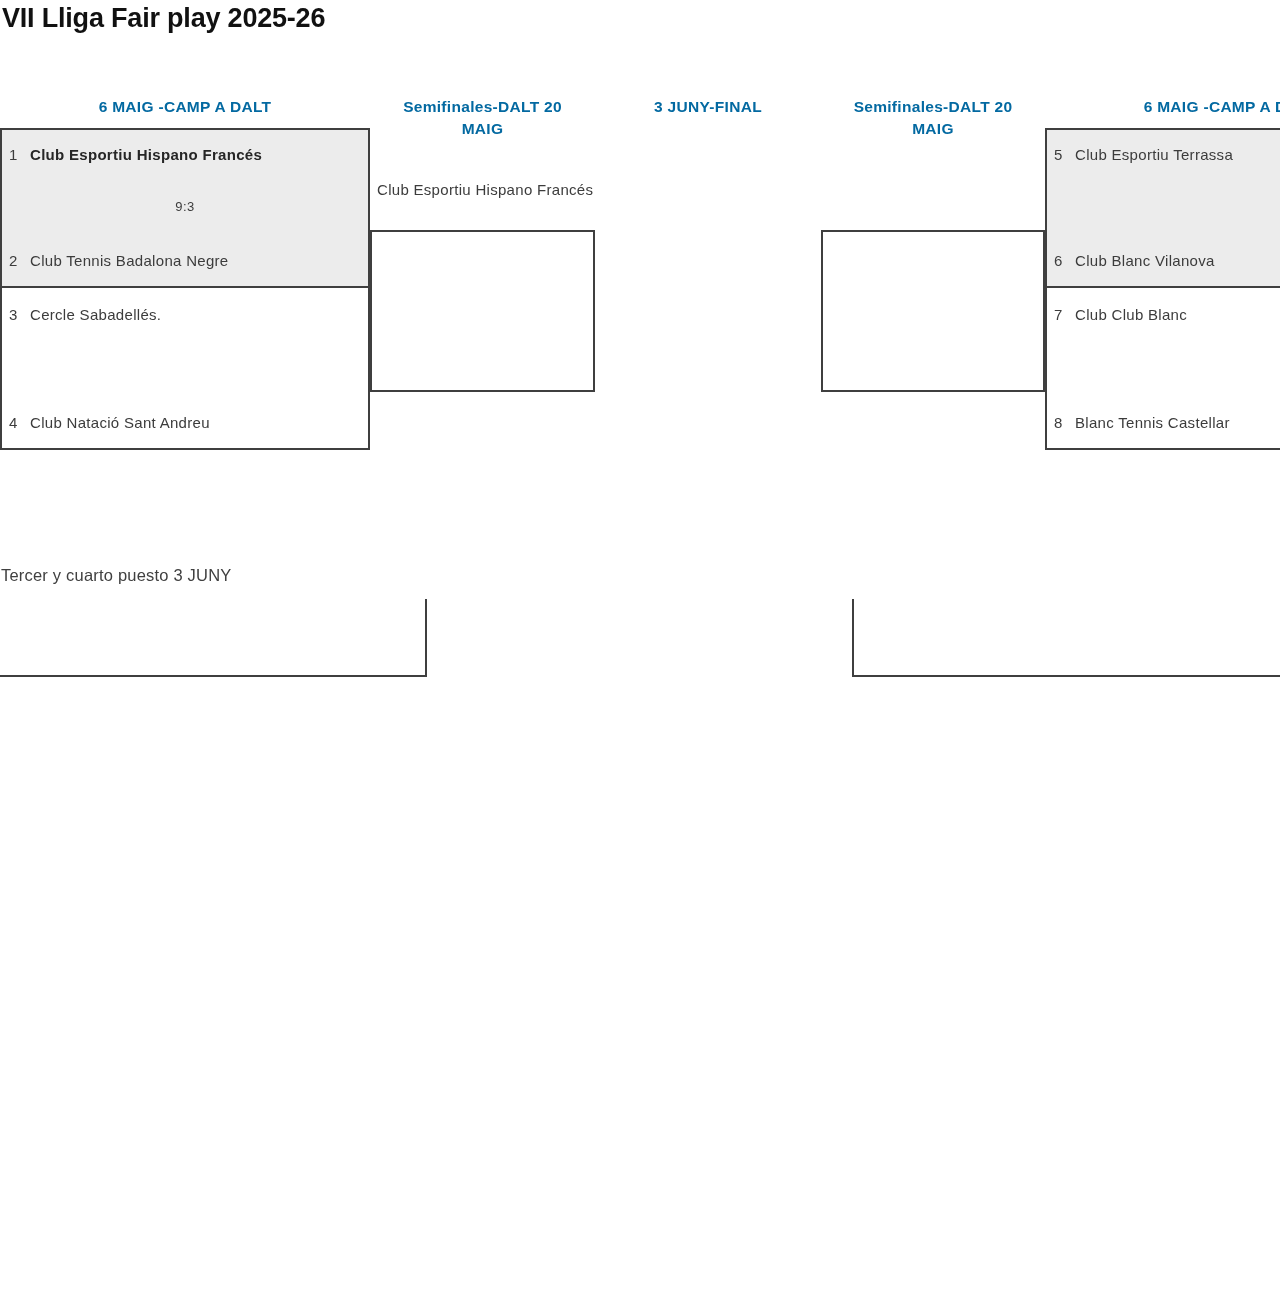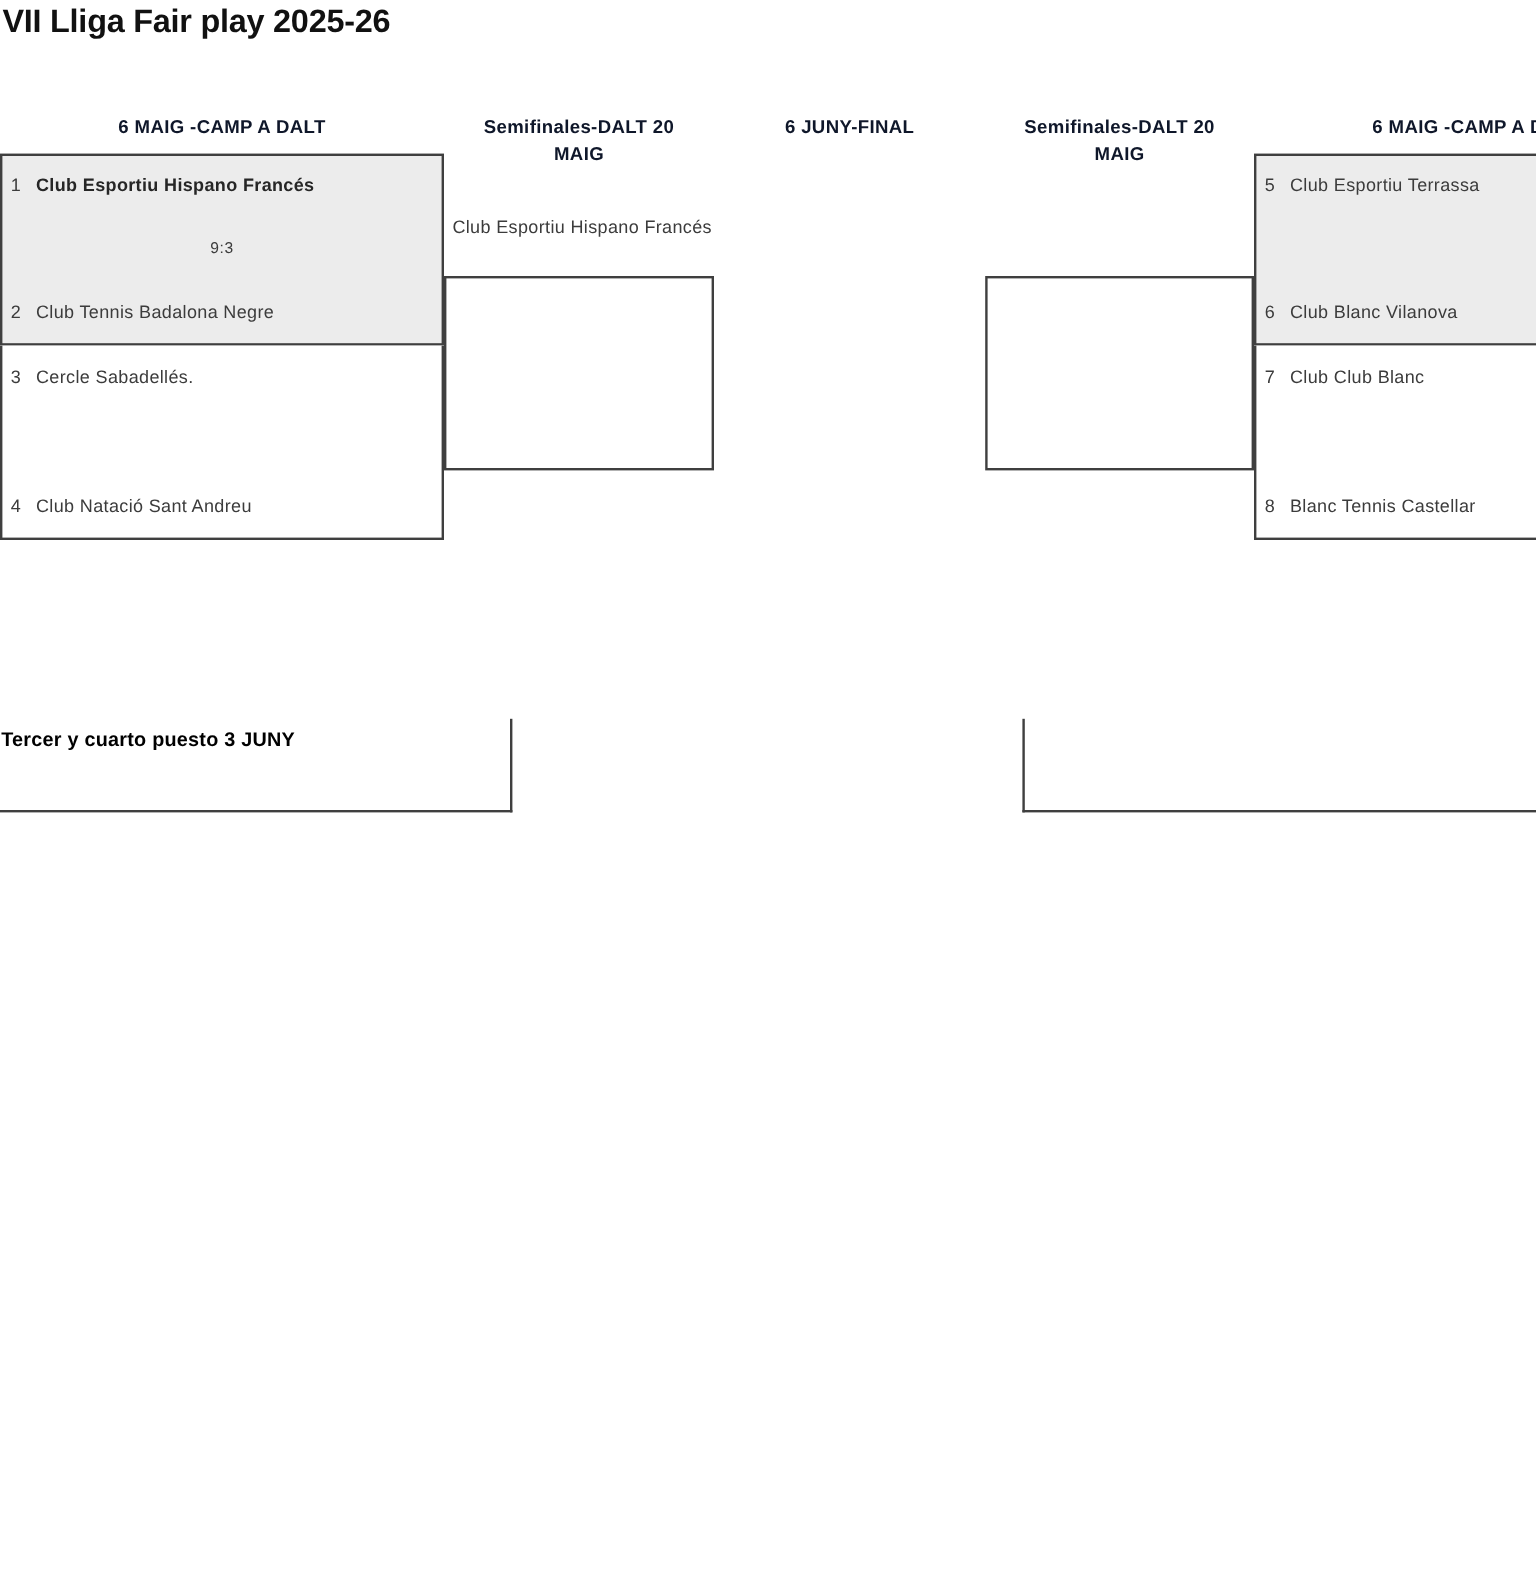--- a/index.html
+++ b/index.html
@@ -27,7 +27,7 @@
 
   
   .col-header { position:absolute; top:96px; font-size:15.5px; line-height:22px;
-    font-weight:700; color:#0f172a; text-align:center; letter-spacing:0.3px;
+    font-weight:700; color:#0369a1; text-align:center; letter-spacing:0.3px;
     white-space:pre-line; }
   #colh1 { left:35px;   width:300px; }
   #colh2 { left:370px;  width:225px; }

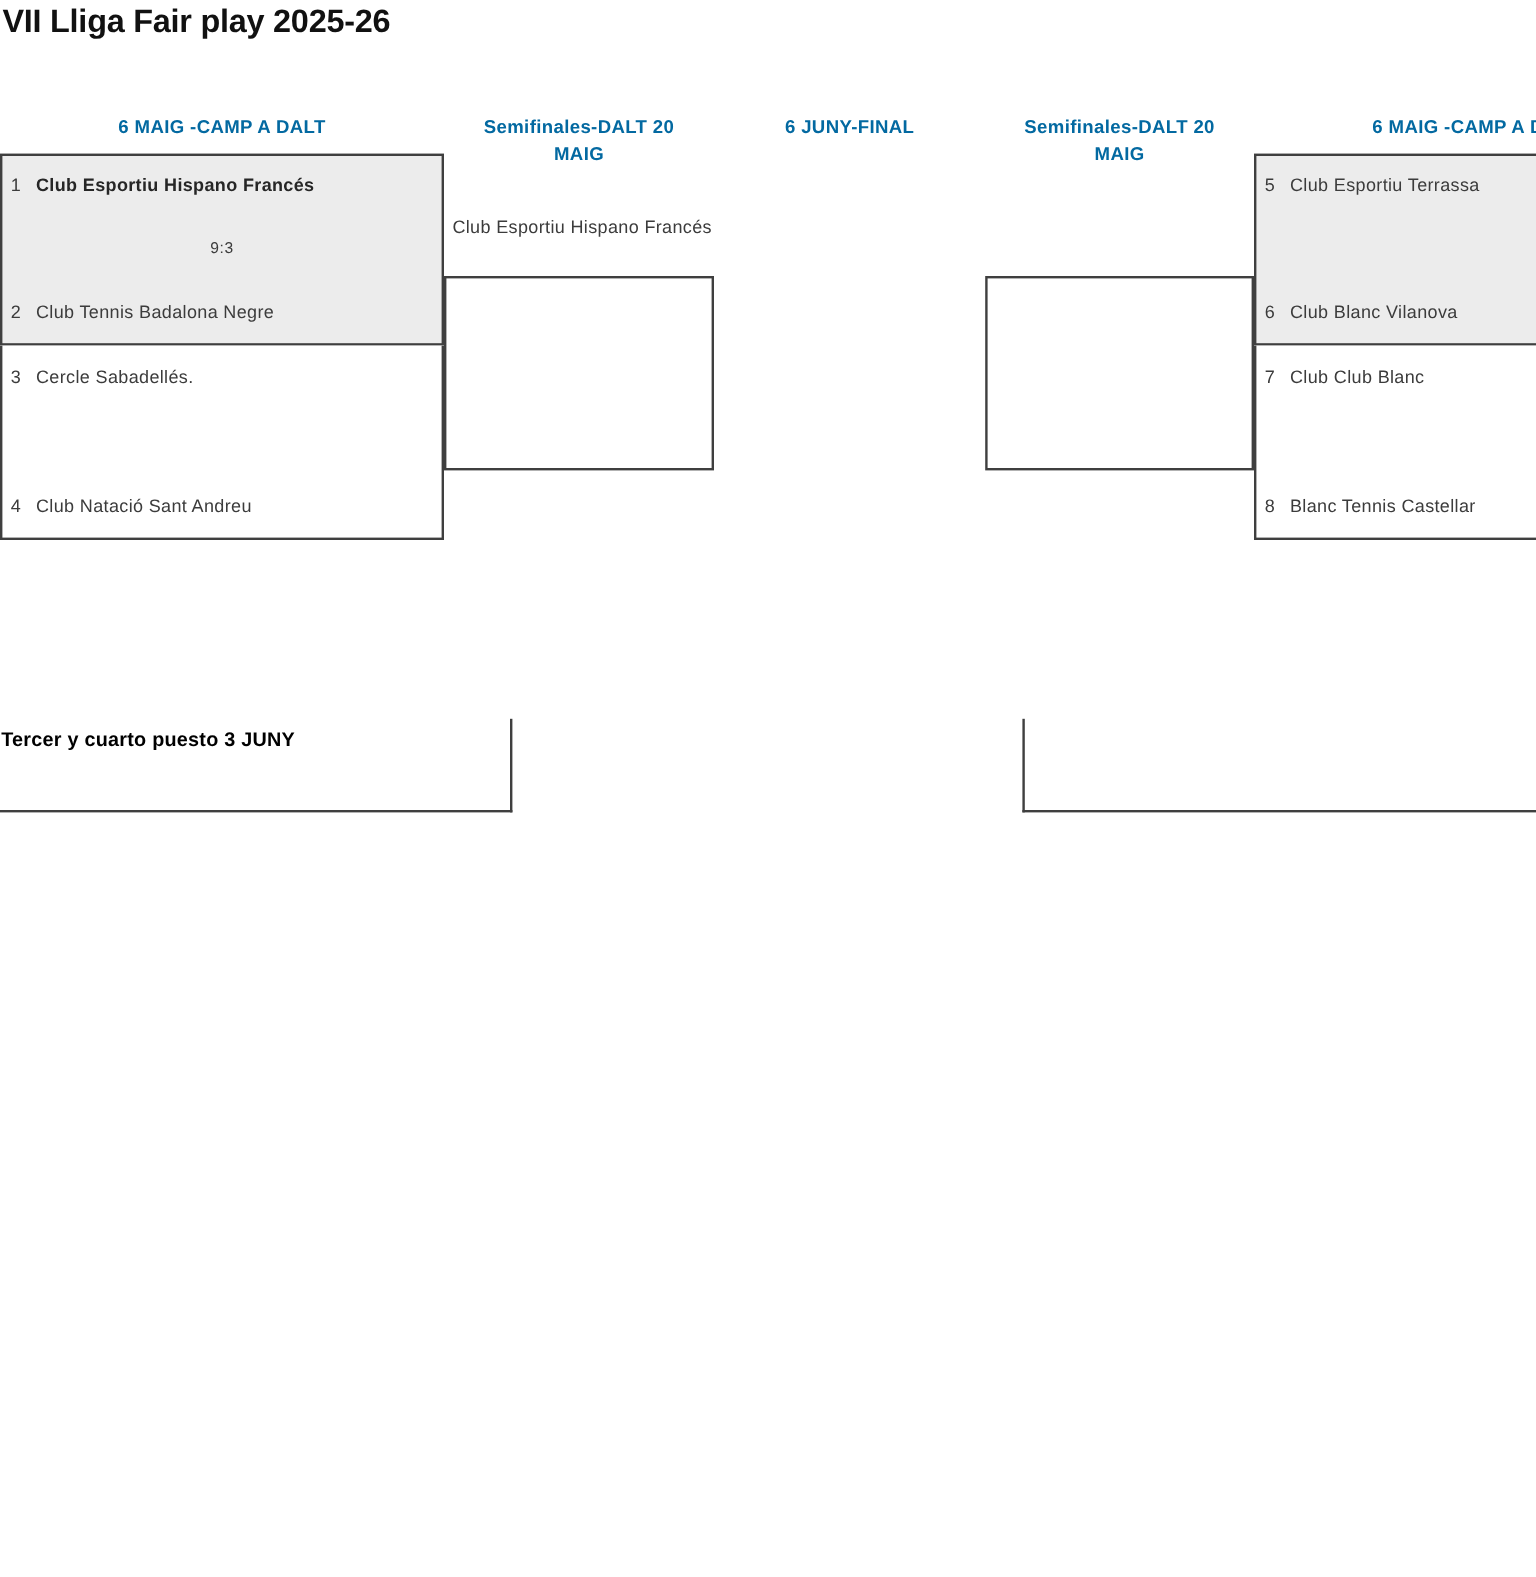--- a/index.html
+++ b/index.html
@@ -80,7 +80,7 @@
   <div id="colh1" class="col-header">6 MAIG -CAMP A DALT</div>
   <div id="colh2" class="col-header">Semifinales-DALT 20
 MAIG</div>
-  <div id="colh3" class="col-header">6 JUNY-FINAL</div>
+  <div id="colh3" class="col-header">3 JUNY-FINAL</div>
   <div id="colh4" class="col-header">Semifinales-DALT 20
 MAIG</div>
   <div id="colh5" class="col-header">6 MAIG -CAMP A DALT</div>

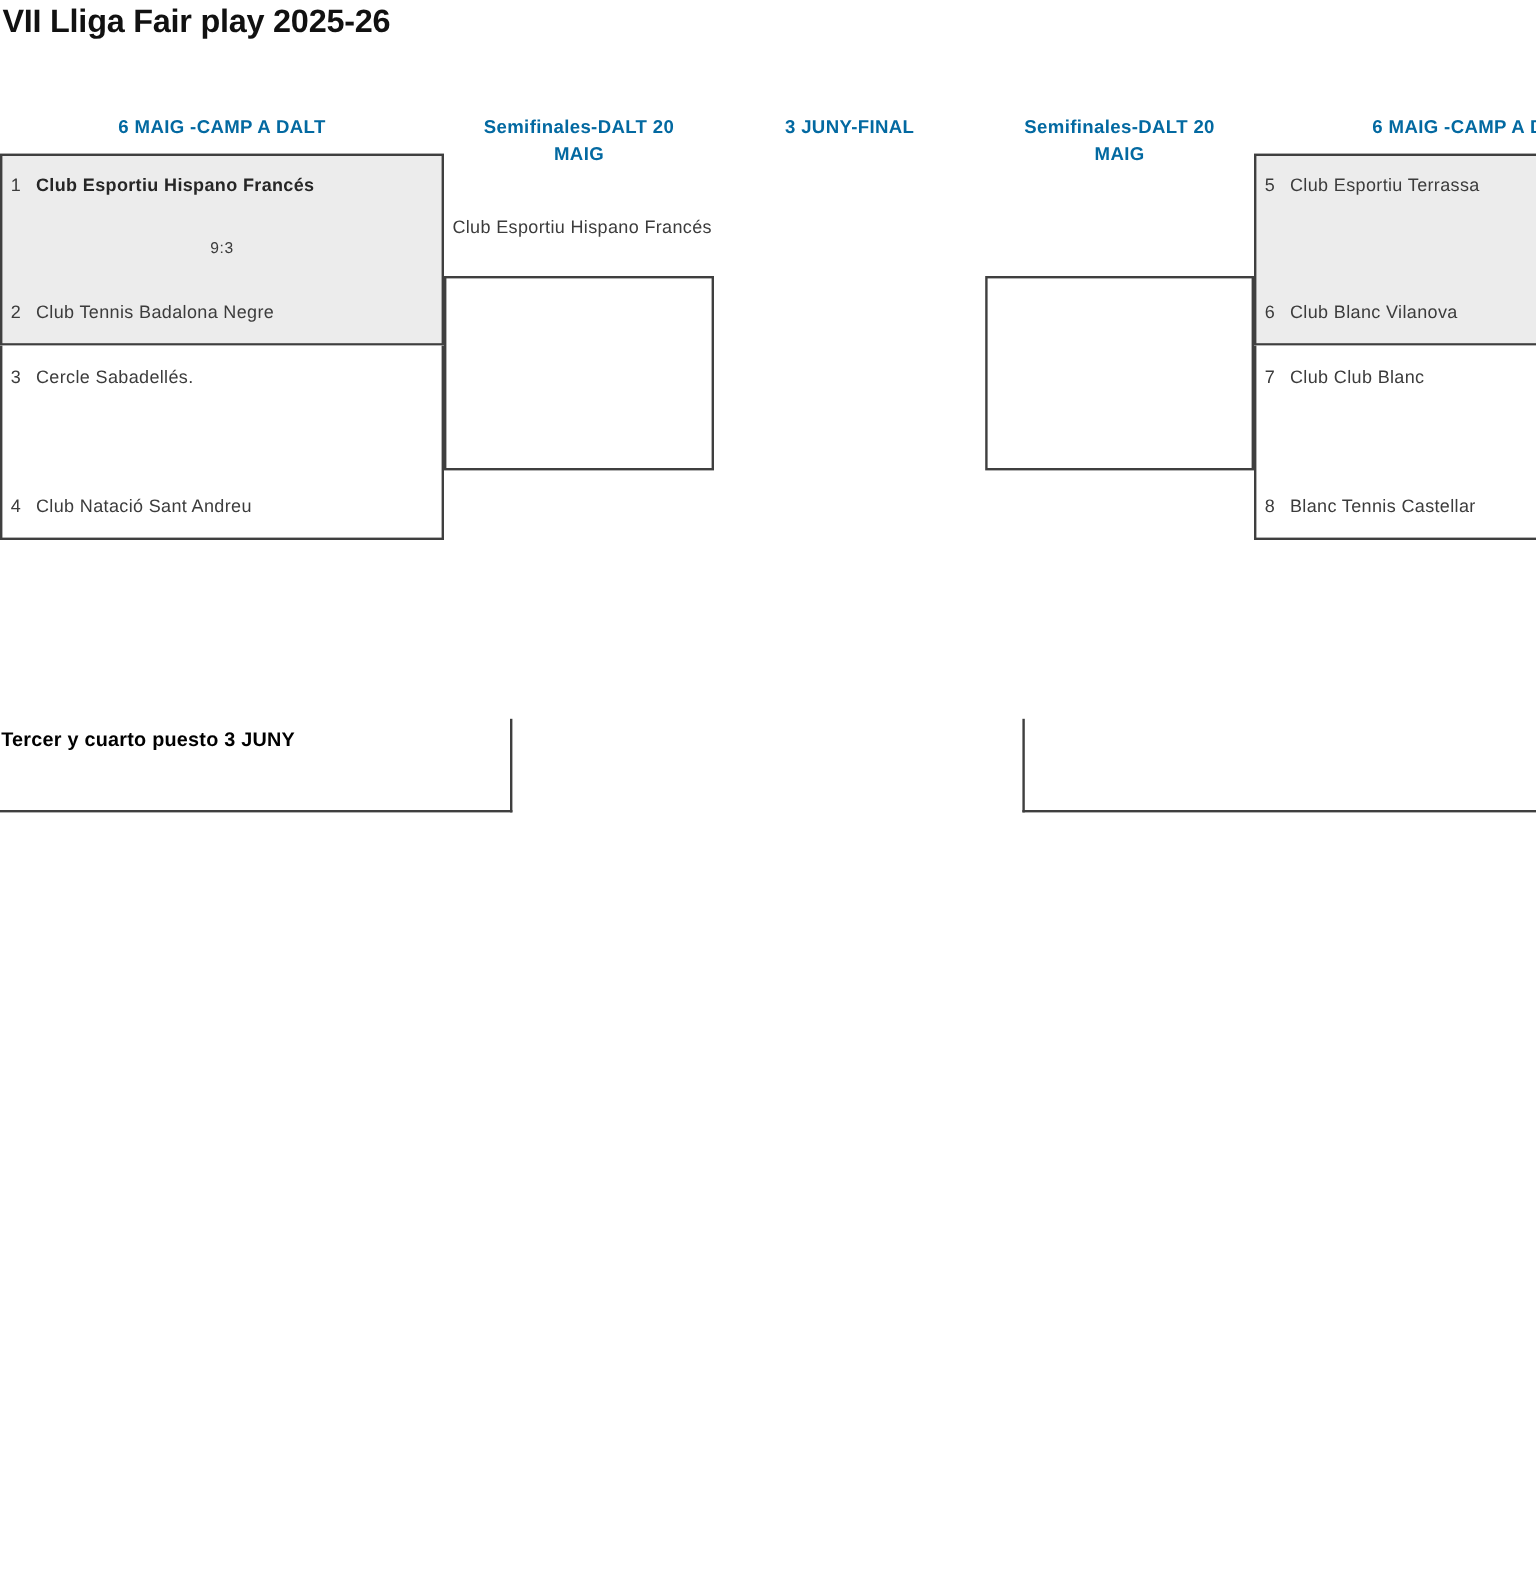--- a/index.html
+++ b/index.html
@@ -62,7 +62,7 @@
 
   
   #third-heading { position:absolute; left:1px; top:566px; font-size:16.5px;
-    font-weight:700; color:#000000; letter-spacing:0.2px; white-space:nowrap;margin-top:42px; }
+    font-weight:400; color:#404040; letter-spacing:0.2px; white-space:nowrap; }
   .third-slot { position:absolute; top:599px; height:78px; box-sizing:border-box; }
   #third-left  { left:0px;   width:427px;
     border-right:2px solid #3f3f3f; border-bottom:2px solid #3f3f3f; }

